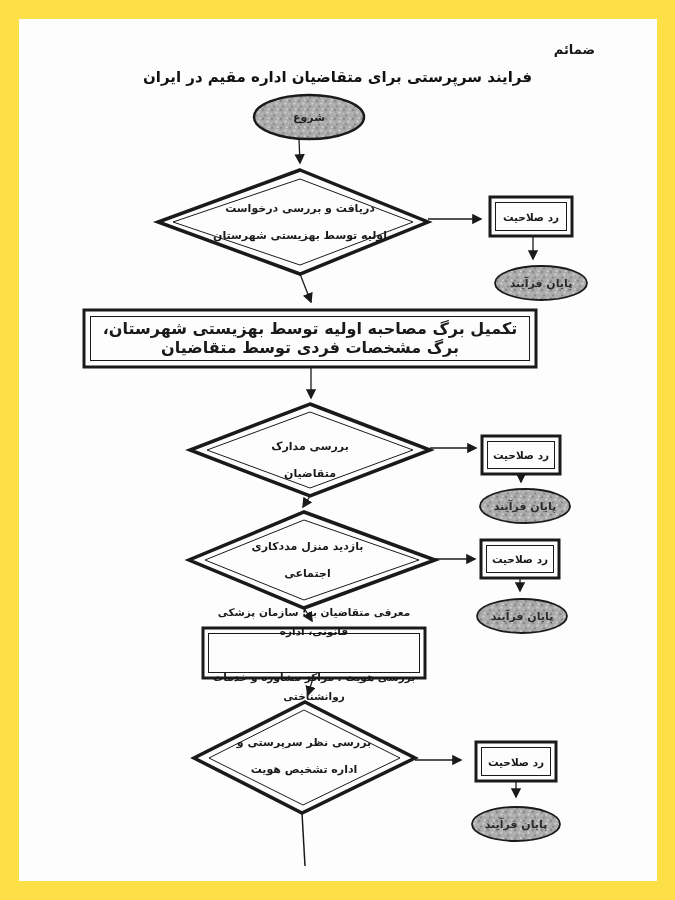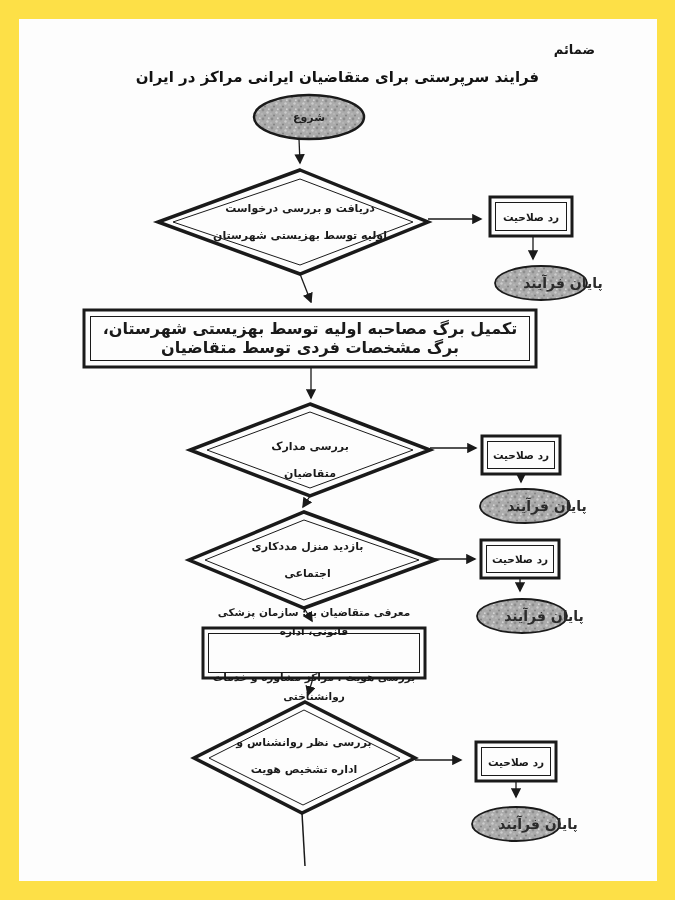--- a/index.html
+++ b/index.html
@@ -95,7 +95,7 @@
   </svg>
 
   <div class="corner">ضمائم</div>
-  <div class="title">فرایند سرپرستی برای متقاضیان ایرانی مراکز در ایران</div>
+  <div class="title">فرایند سرپرستی برای متقاضیان اداره مقیم در ایران</div>
 
   <div class="lbl start-lbl" style="left:254px;top:101px;width:110px;height:32px;">شروع</div>
 

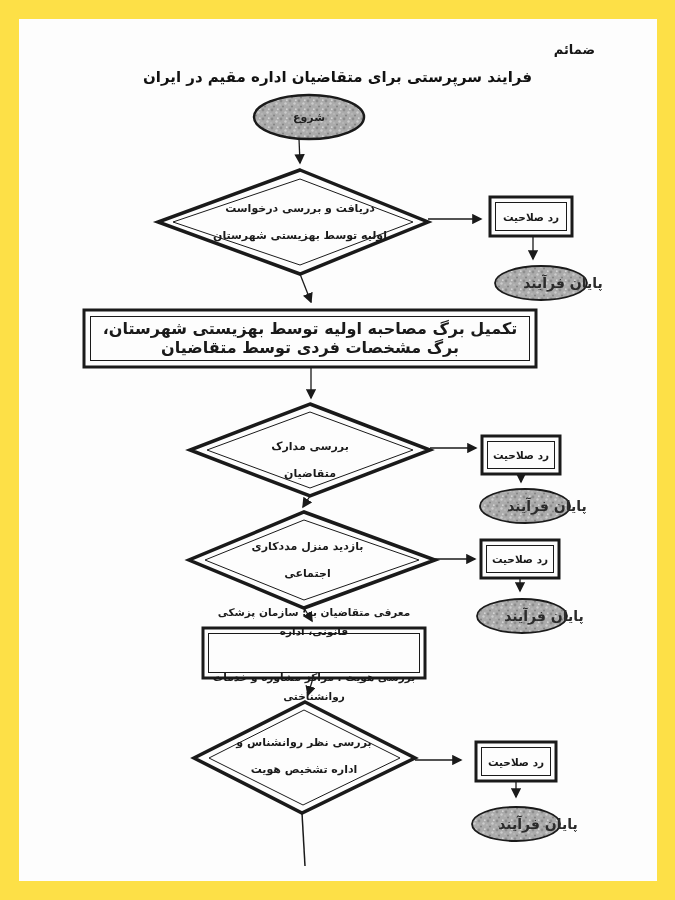--- a/index.html
+++ b/index.html
@@ -19,7 +19,7 @@
   .proc1-lbl{font-size:16px;}
   .proc2-lbl{font-size:10.5px;line-height:19px;}
   .reject-lbl{font-size:10.5px;}
-  .end-lbl{font-size:14px;color:#2b2b2b;padding-left:22px;}
+  .end-lbl{font-size:11px;color:#2b2b2b;}
 </style>
 </head>
 <body>

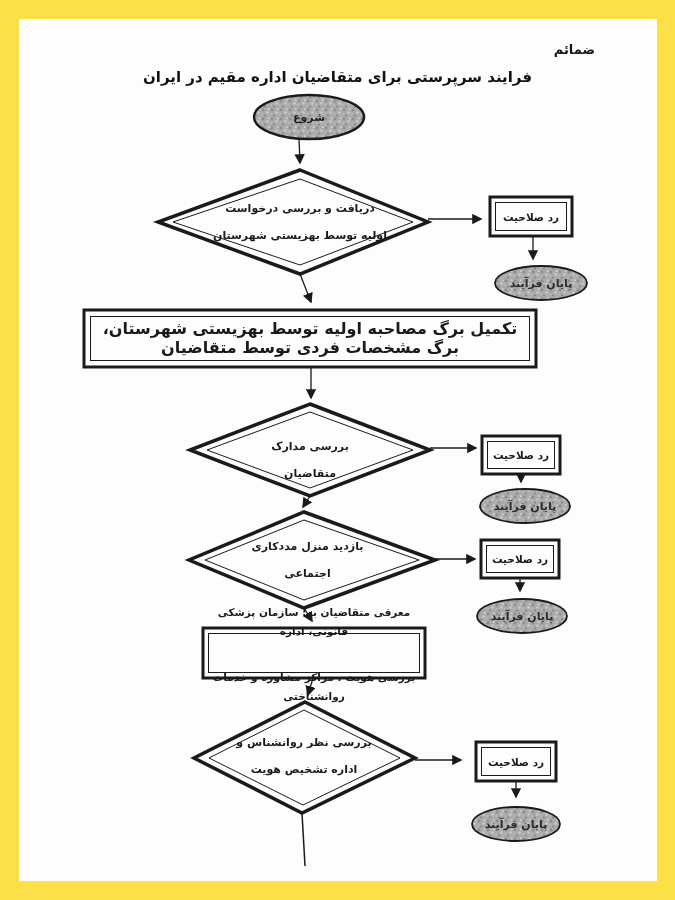--- a/index.html
+++ b/index.html
@@ -128,7 +128,7 @@
   </div>
 
   <div class="lbl node-lbl" style="left:214px;top:728px;width:180px;height:56px;">
-    <span>بررسی نظر روانشناس و</span>
+    <span>بررسی نظر سرپرستی و</span>
     <span>اداره تشخیص هویت</span>
   </div>
   <div class="lbl reject-lbl" style="left:478px;top:745px;width:76px;height:33px;">رد صلاحیت</div>

